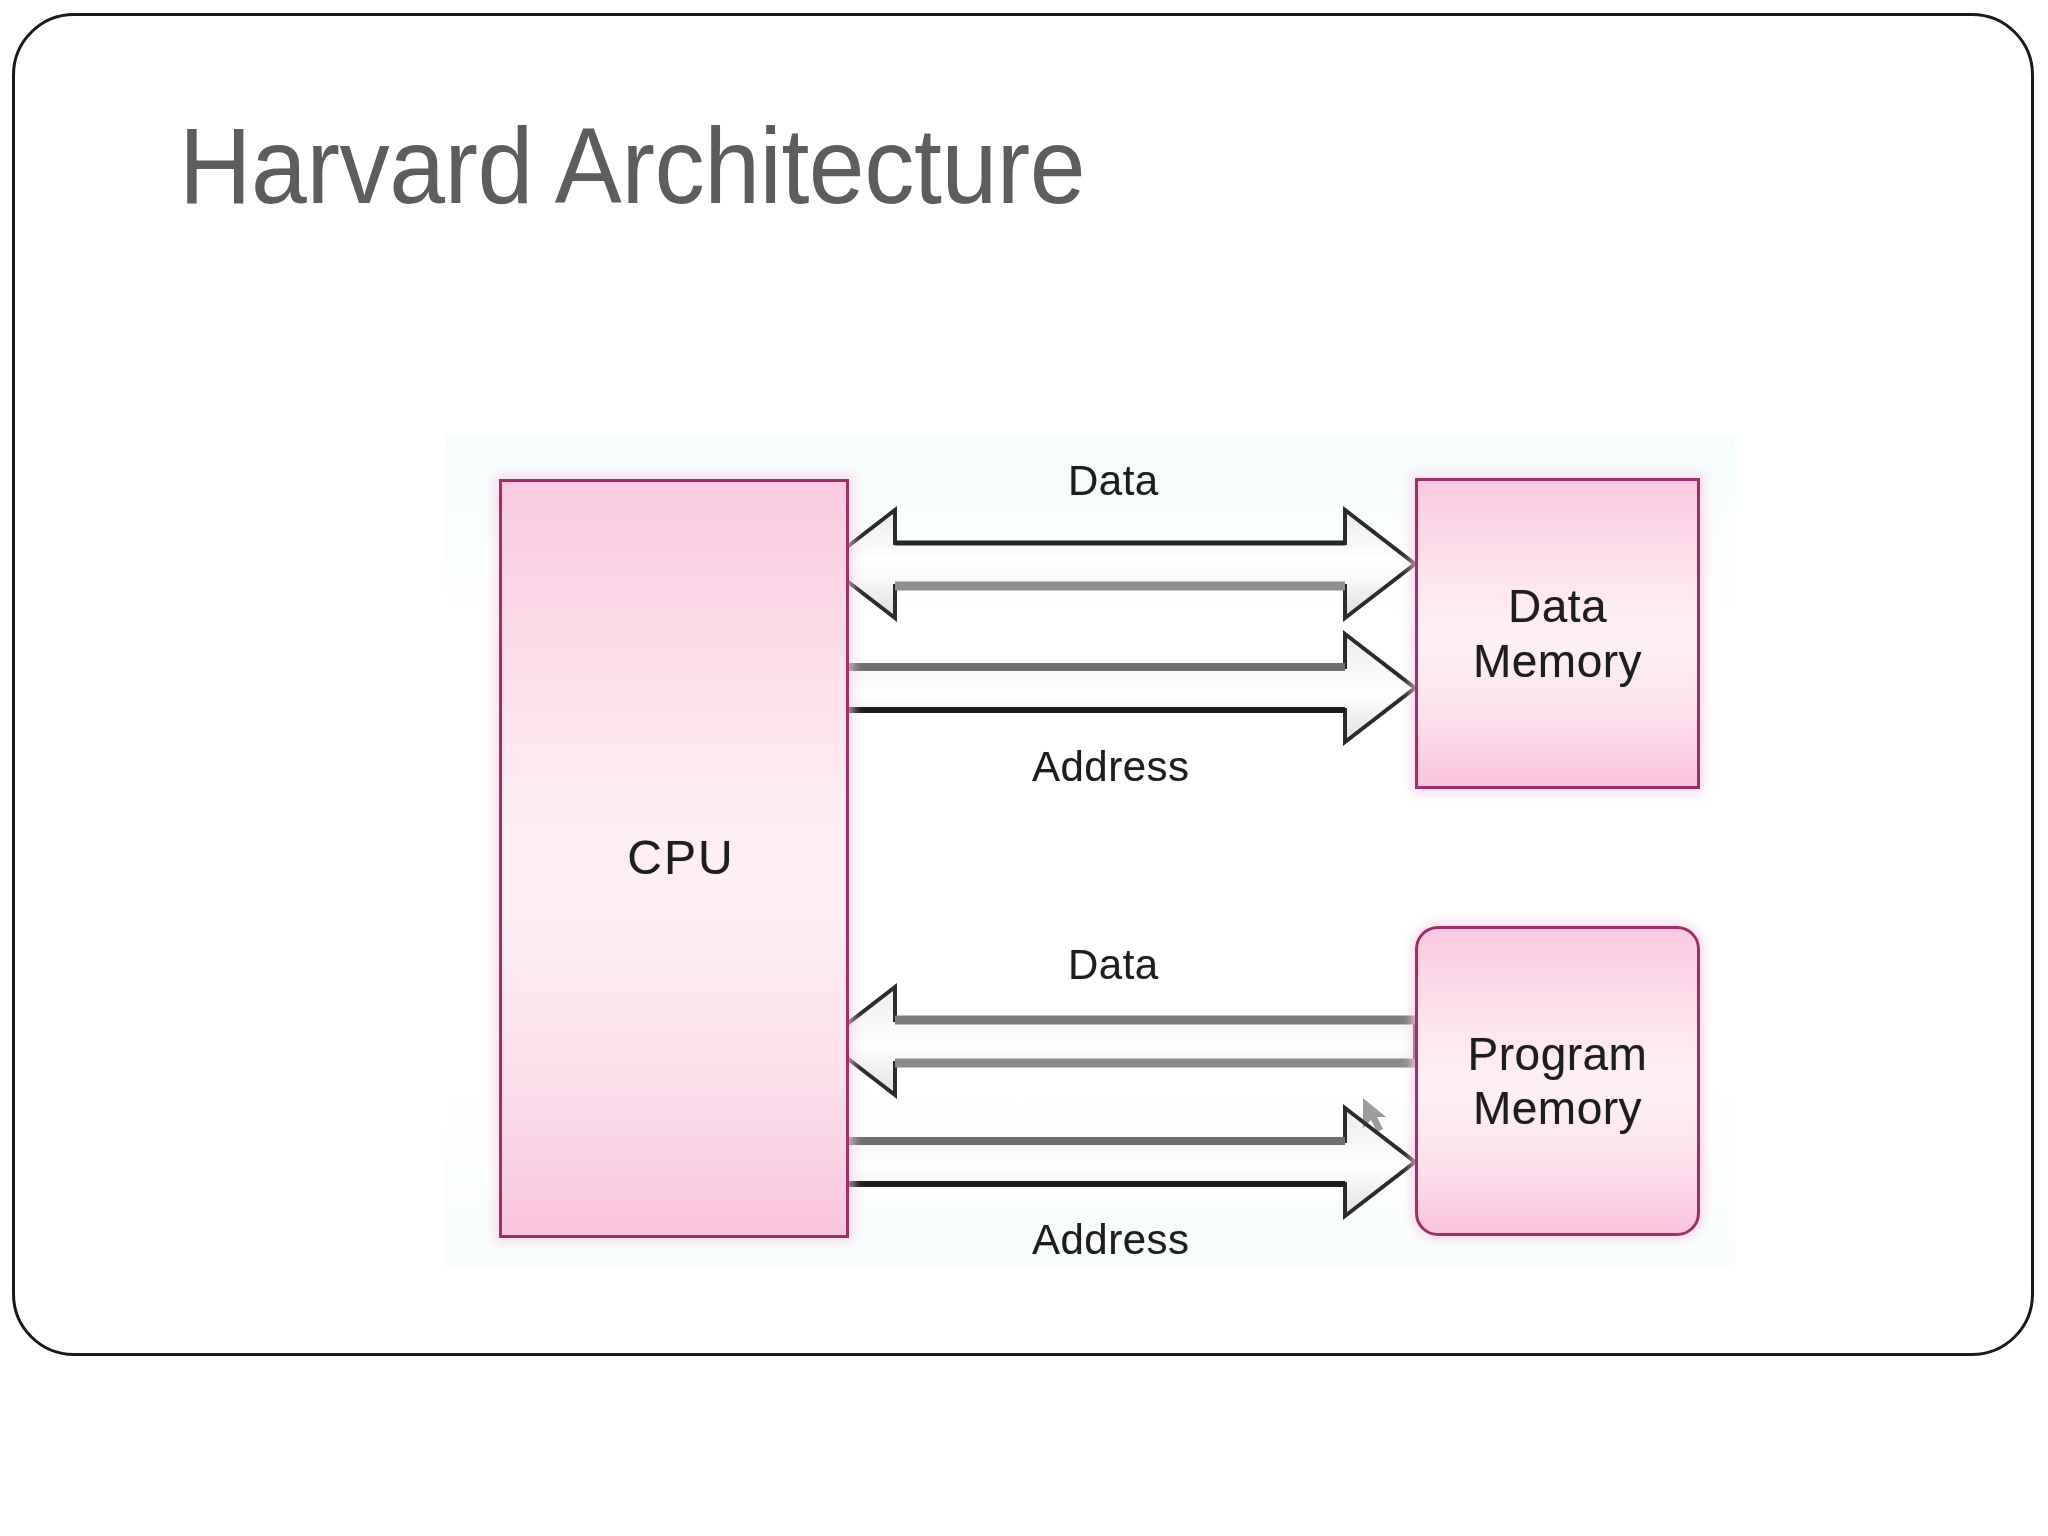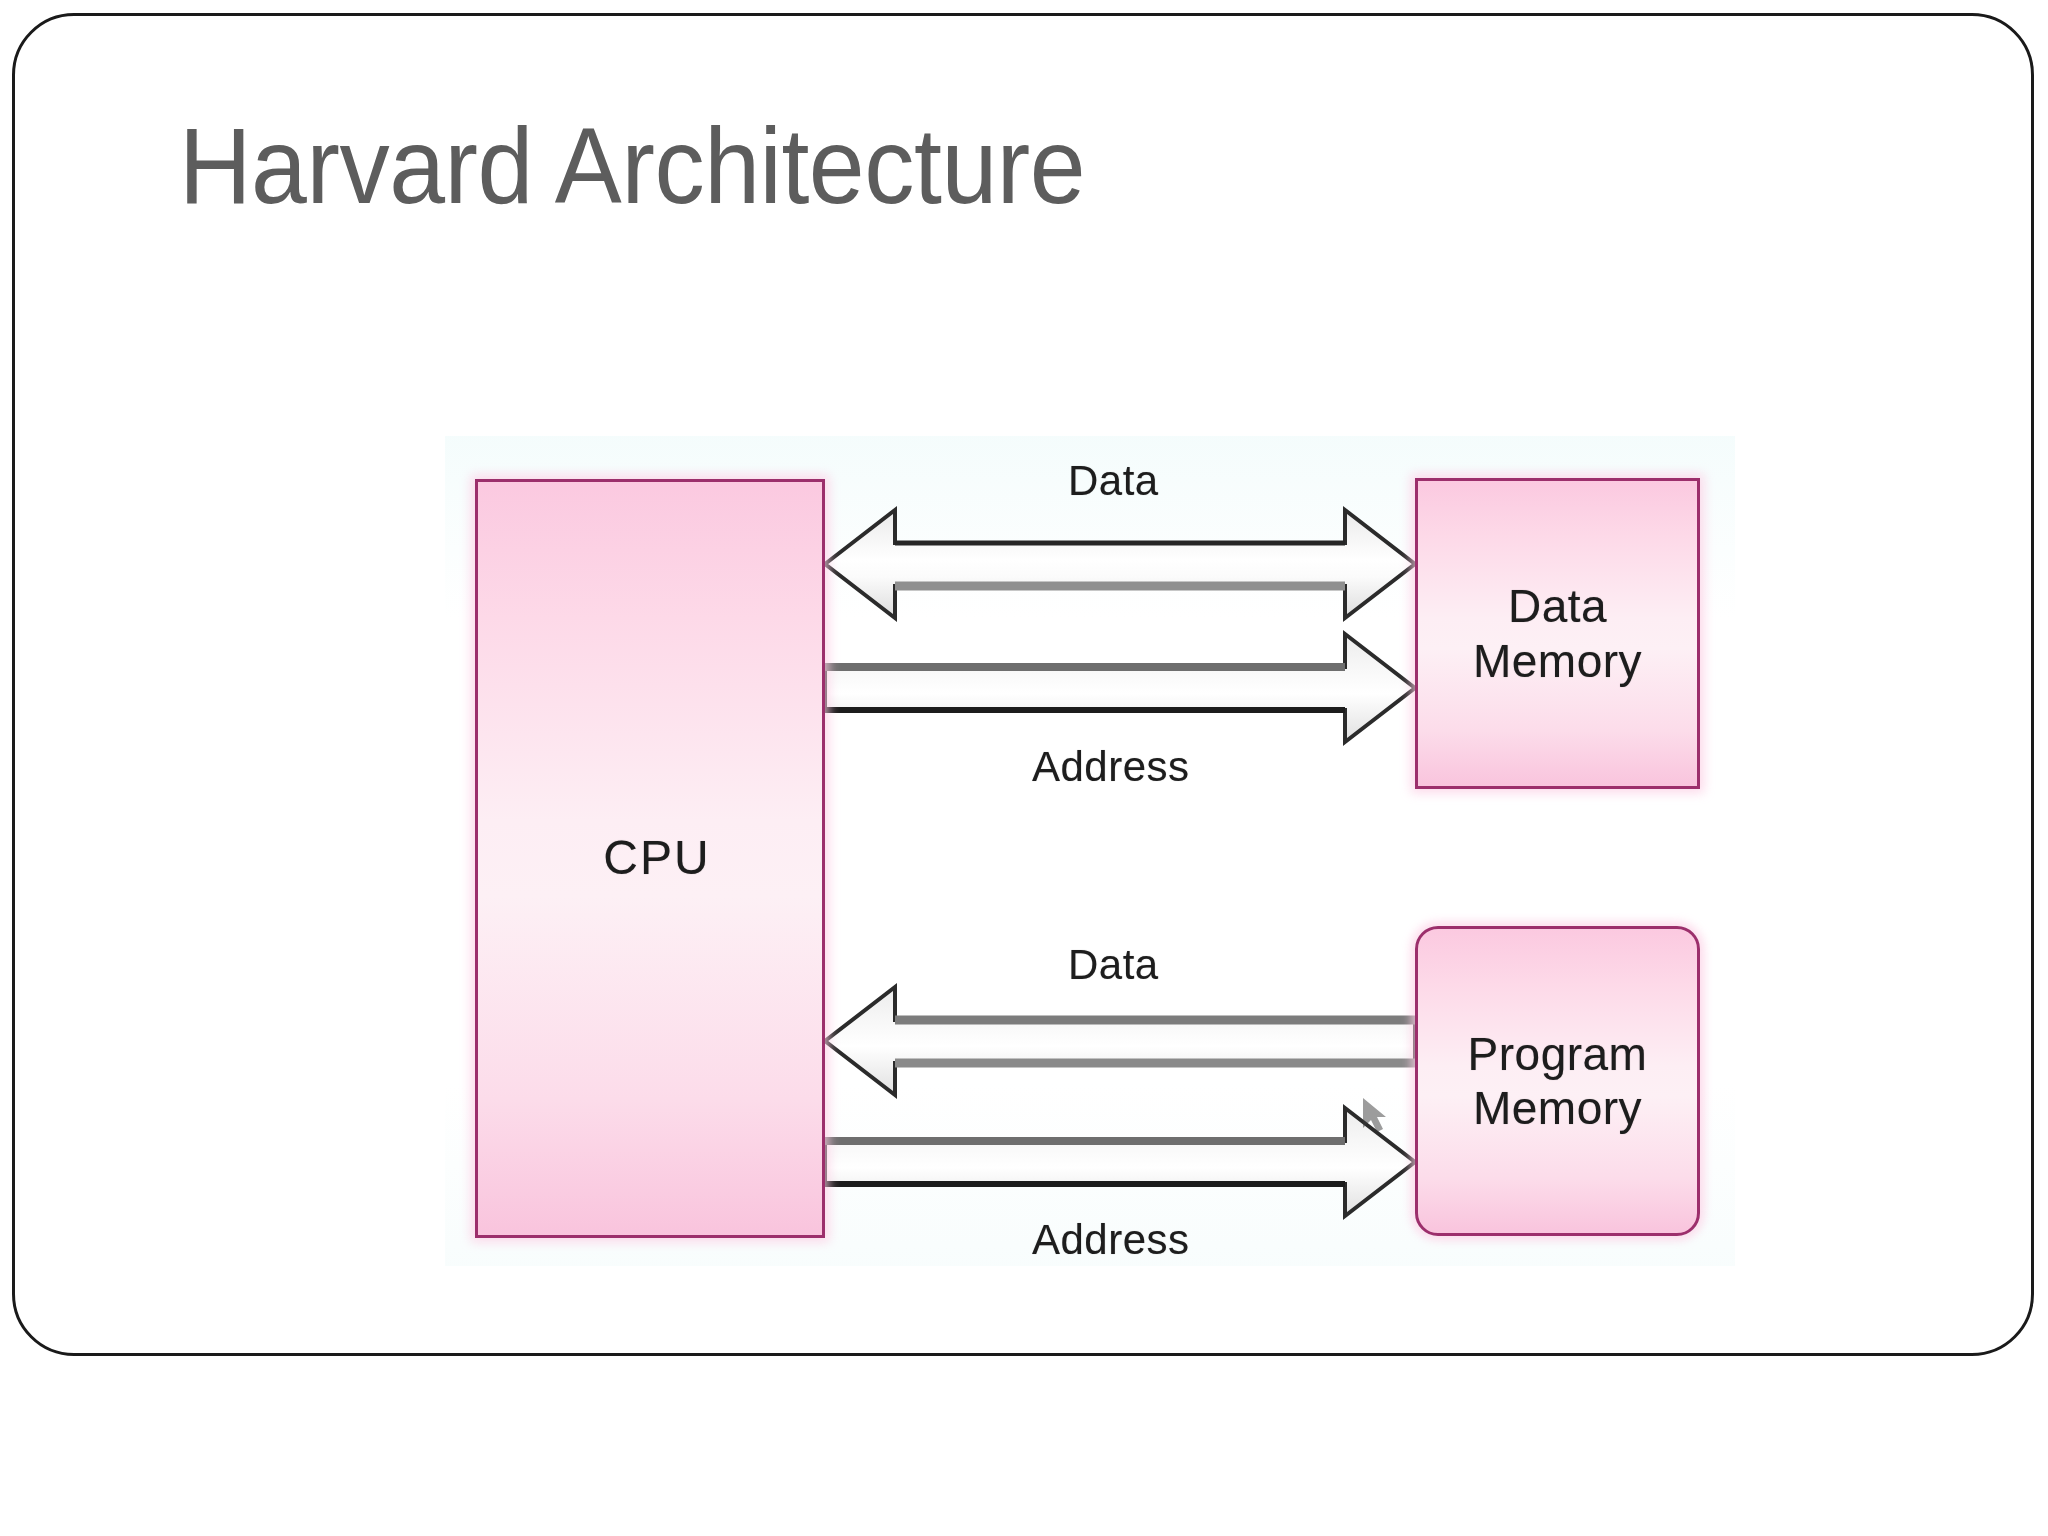--- a/index.html
+++ b/index.html
@@ -98,7 +98,7 @@
   }
 
   #cpu-block {
-    left: 460px;
+    left: 484px;
     top: 463px;
     width: 350px;
     height: 759px;

